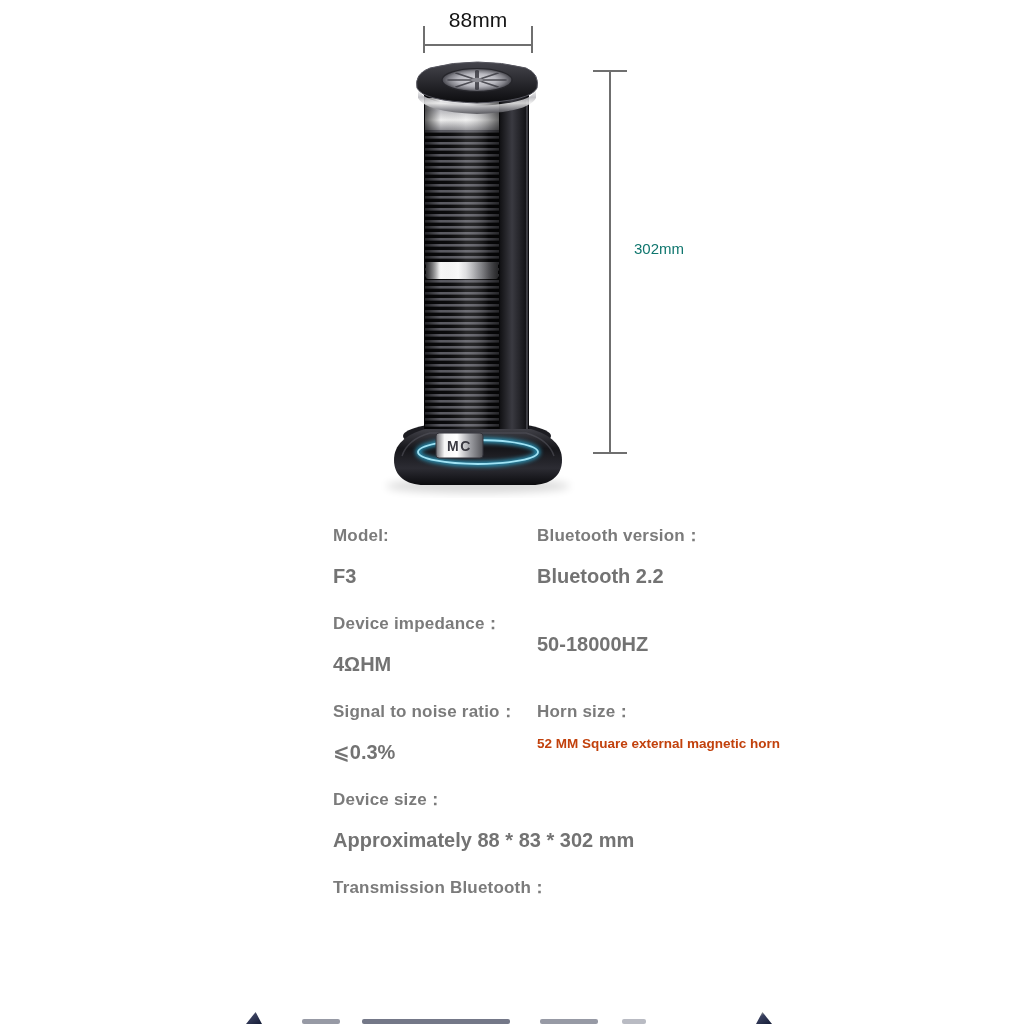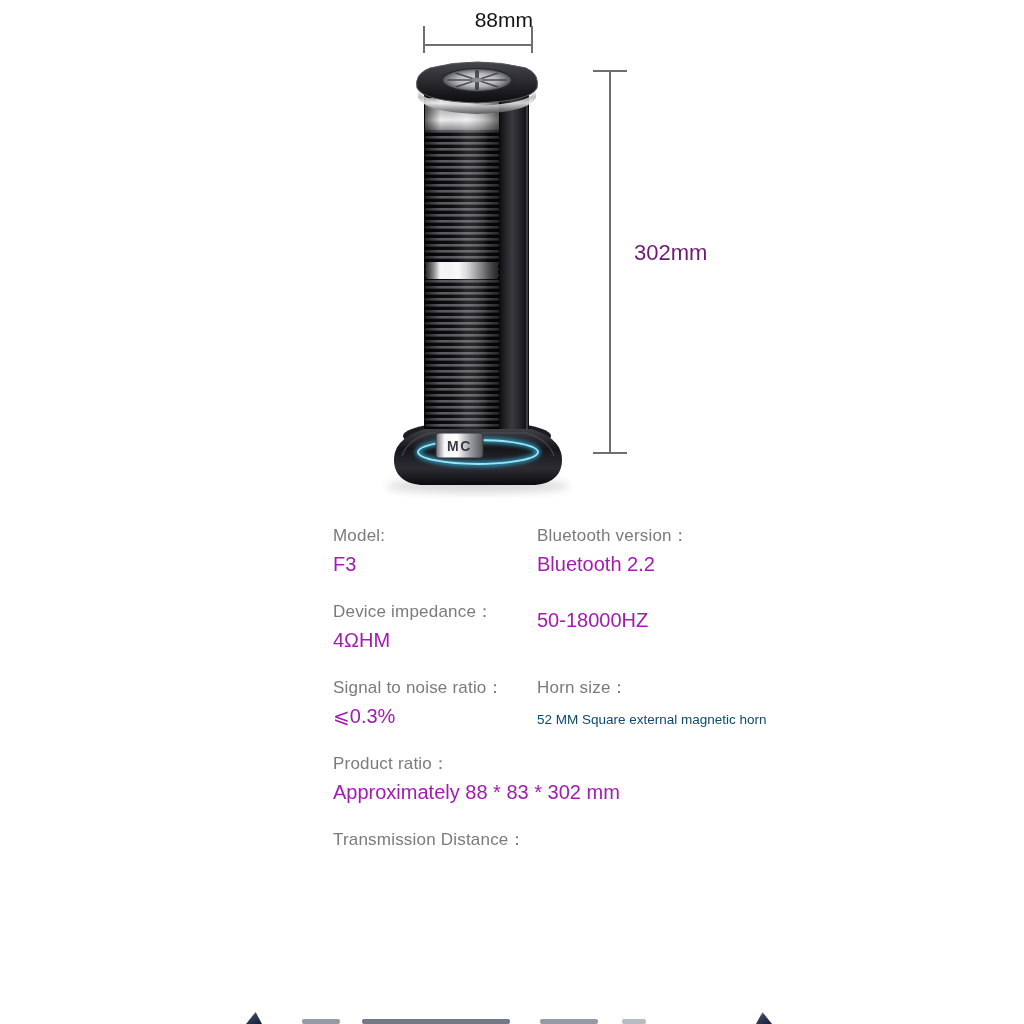--- a/index.html
+++ b/index.html
@@ -8,7 +8,7 @@
     overflow:hidden;font-family:"Liberation Sans","DejaVu Sans",sans-serif;
   }
   
-  .dim-width-label{position:absolute;left:423px;top:8px;width:110px;text-align:right;
+  .dim-width-label{position:absolute;left:423px;top:8px;width:110px;text-align:center;
     font-size:21px;color:#141414;}
   .dw-line{position:absolute;left:423px;top:44px;width:110px;height:2px;background:#6f6f6f;}
   .dw-tick{position:absolute;top:26px;width:2px;height:27px;background:#6f6f6f;}

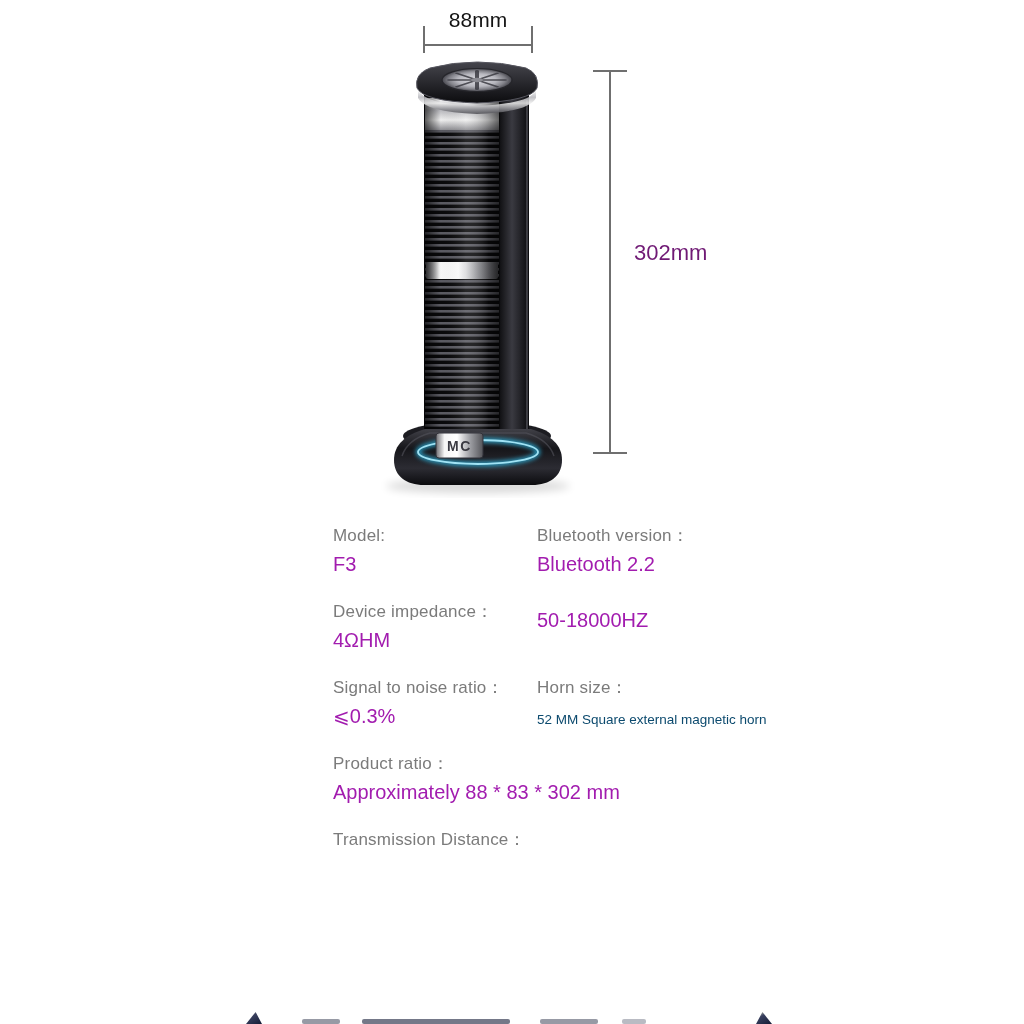--- a/index.html
+++ b/index.html
@@ -19,7 +19,7 @@
   .dh-cap{position:absolute;left:593px;width:34px;height:2px;background:#6f6f6f;}
   .dh-cap.top{top:70px;}
   .dh-cap.bot{top:452px;}
-  .dim-height-label{position:absolute;left:634px;top:240px;font-size:22px;color:#701a75;}
+  .dim-height-label{position:absolute;left:634px;top:240px;font-size:15px;color:#0f766e;}
   
   .speaker{position:absolute;left:380px;top:58px;}
   

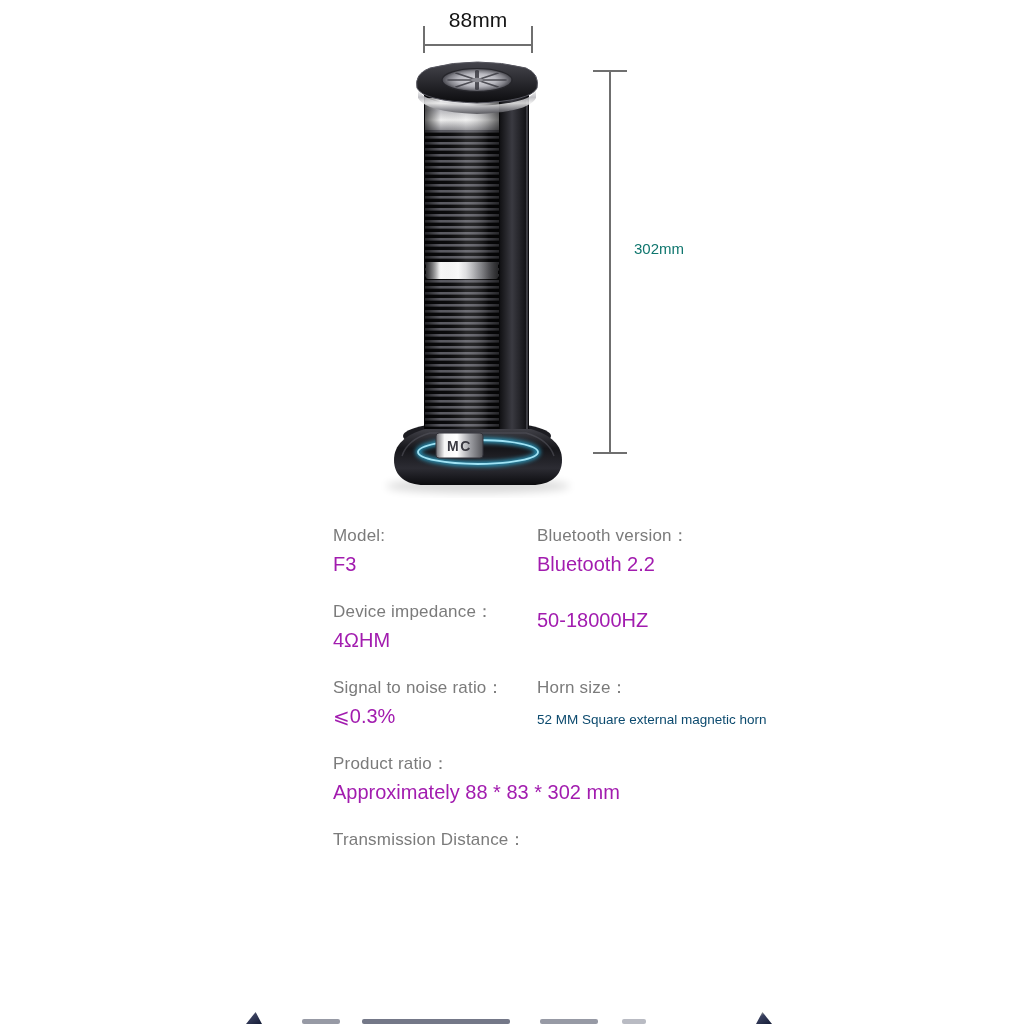--- a/index.html
+++ b/index.html
@@ -24,7 +24,7 @@
   .speaker{position:absolute;left:380px;top:58px;}
   
   .specs{position:absolute;left:333px;top:526px;width:460px;
-    display:grid;grid-template-columns:204px 256px;}
+    display:grid;grid-template-columns:204px 256px;font-weight:bold;}
   .cell{margin-bottom:26px;}
   .cell.wide{grid-column:1 / -1;}
   .lbl{font-size:17px;line-height:20px;color:#7b7b7b;letter-spacing:.2px;}

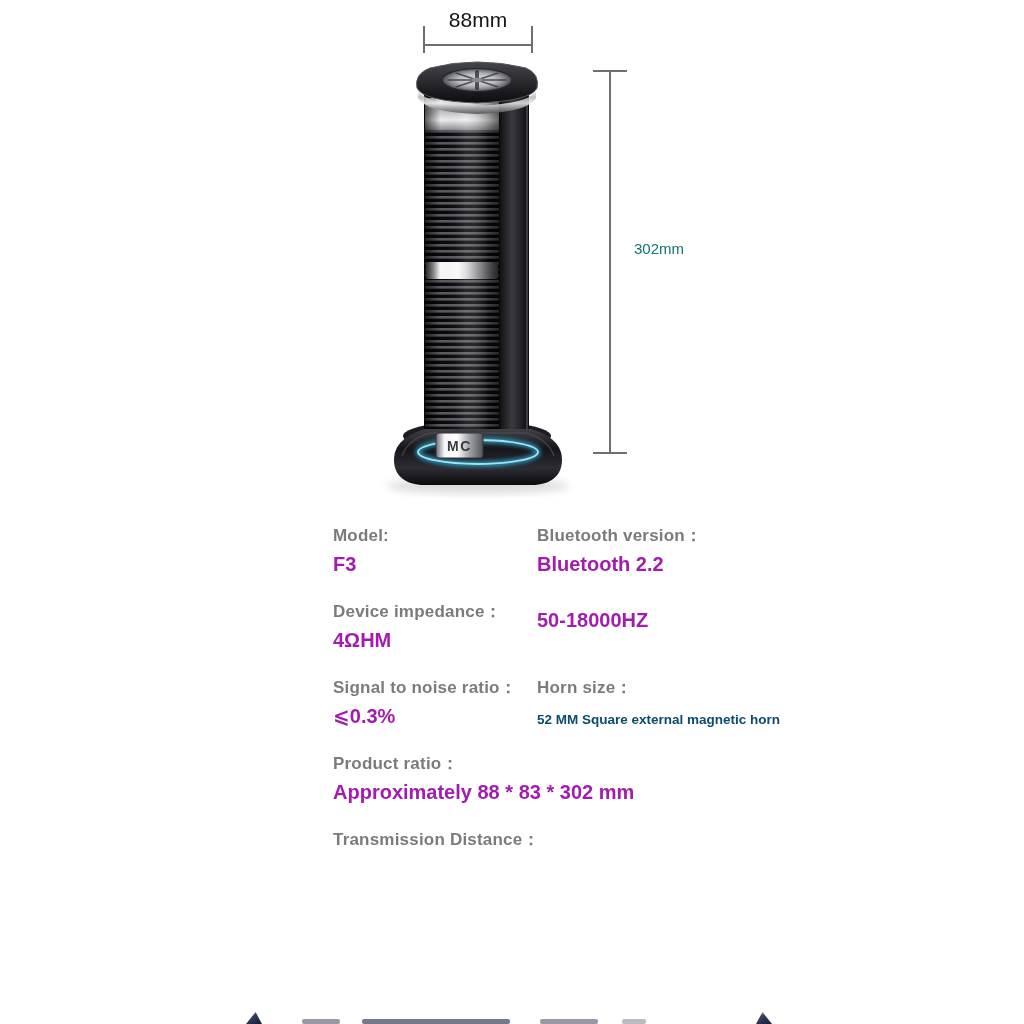--- a/index.html
+++ b/index.html
@@ -28,7 +28,7 @@
   .cell{margin-bottom:26px;}
   .cell.wide{grid-column:1 / -1;}
   .lbl{font-size:17px;line-height:20px;color:#7b7b7b;letter-spacing:.2px;}
-  .val{margin-top:7px;font-size:20px;line-height:23px;color:#a21caf;}
+  .val{margin-top:19px;font-size:20px;line-height:23px;color:#737373;}
   .val.small{margin-top:14px;font-size:13.5px;line-height:16px;color:#0c4a6e;}
   .val.wrap{max-width:402px;line-height:27px;}
   

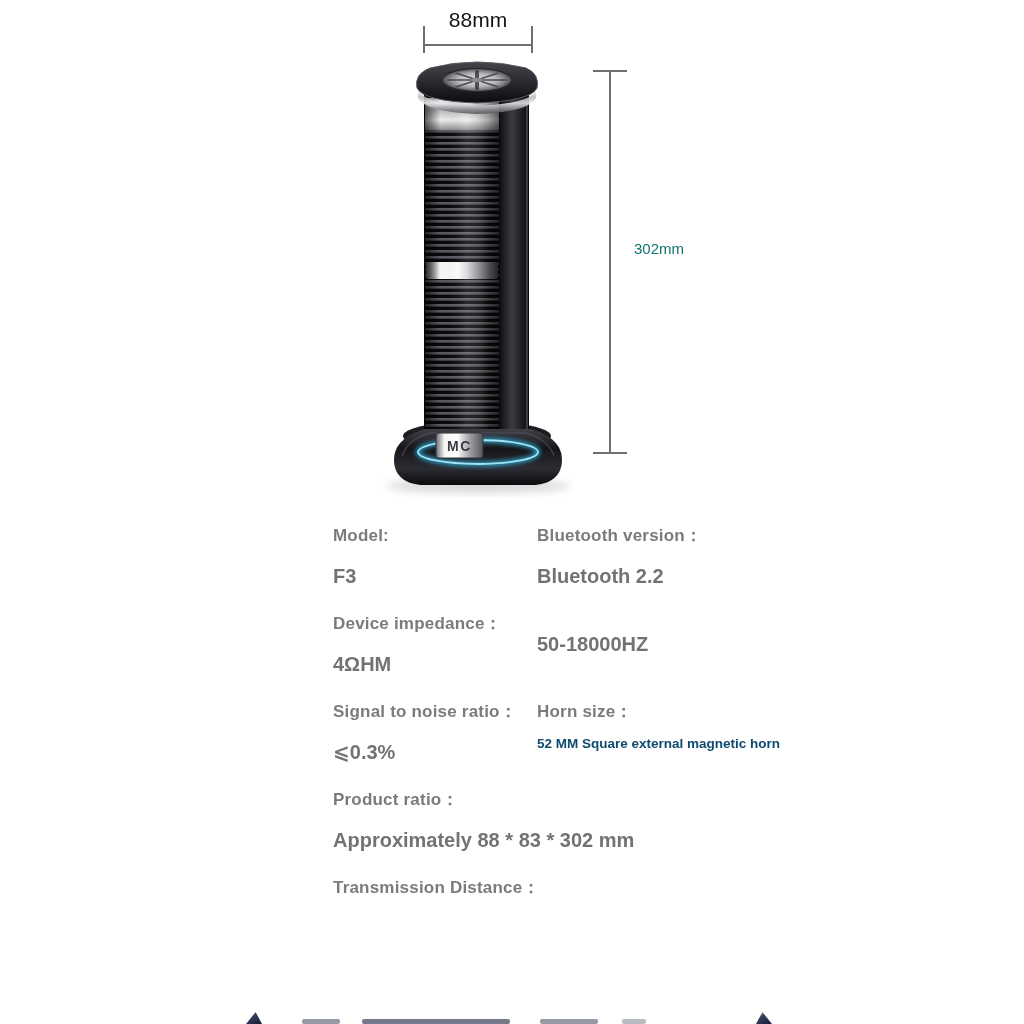--- a/index.html
+++ b/index.html
@@ -29,7 +29,7 @@
   .cell.wide{grid-column:1 / -1;}
   .lbl{font-size:17px;line-height:20px;color:#7b7b7b;letter-spacing:.2px;}
   .val{margin-top:19px;font-size:20px;line-height:23px;color:#737373;}
-  .val.small{margin-top:14px;font-size:13.5px;line-height:16px;color:#0c4a6e;}
+  .val.small{margin-top:14px;font-size:13.5px;line-height:16px;color:#c2410c;}
   .val.wrap{max-width:402px;line-height:27px;}
   
   .cutoff{position:absolute;left:0;top:1010px;width:1024px;height:14px;}

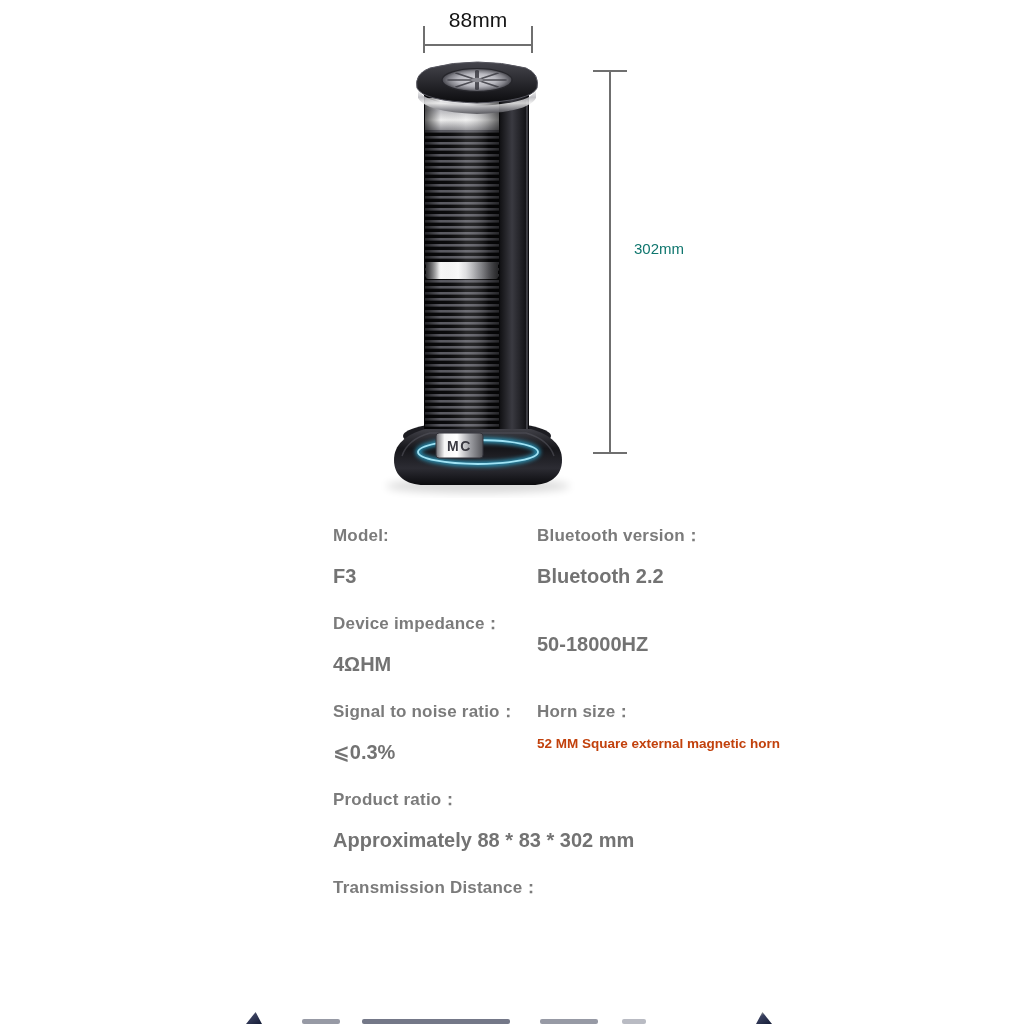--- a/index.html
+++ b/index.html
@@ -178,7 +178,7 @@
       <div class="val small">52 MM Square external magnetic horn</div>
     </div>
     <div class="cell wide">
-      <div class="lbl">Product ratio：</div>
+      <div class="lbl">Device size：</div>
       <div class="val">Approximately 88 * 83 * 302 mm</div>
     </div>
     <div class="cell wide">

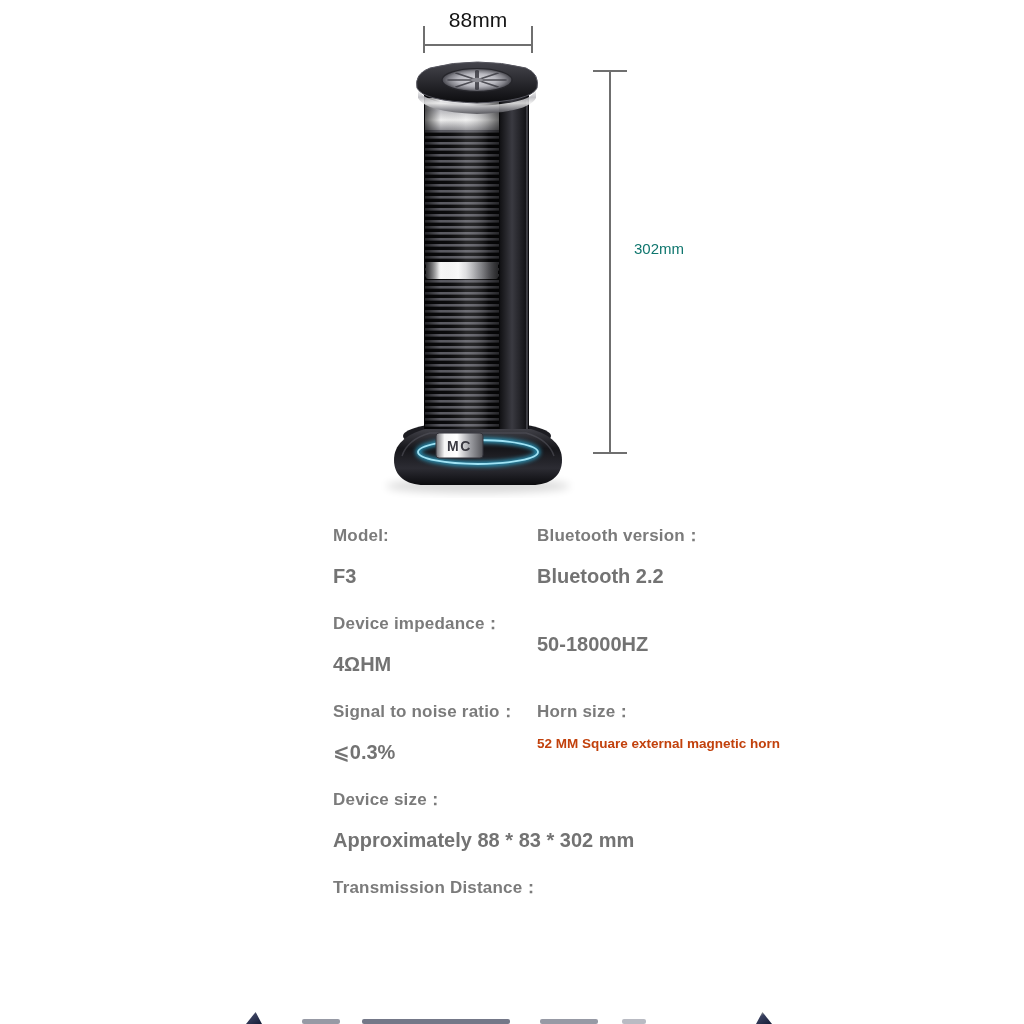--- a/index.html
+++ b/index.html
@@ -182,7 +182,7 @@
       <div class="val">Approximately 88 * 83 * 302 mm</div>
     </div>
     <div class="cell wide">
-      <div class="lbl">Transmission Distance：</div>
+      <div class="lbl">Transmission Bluetooth：</div>
     </div>
   </div>
 

